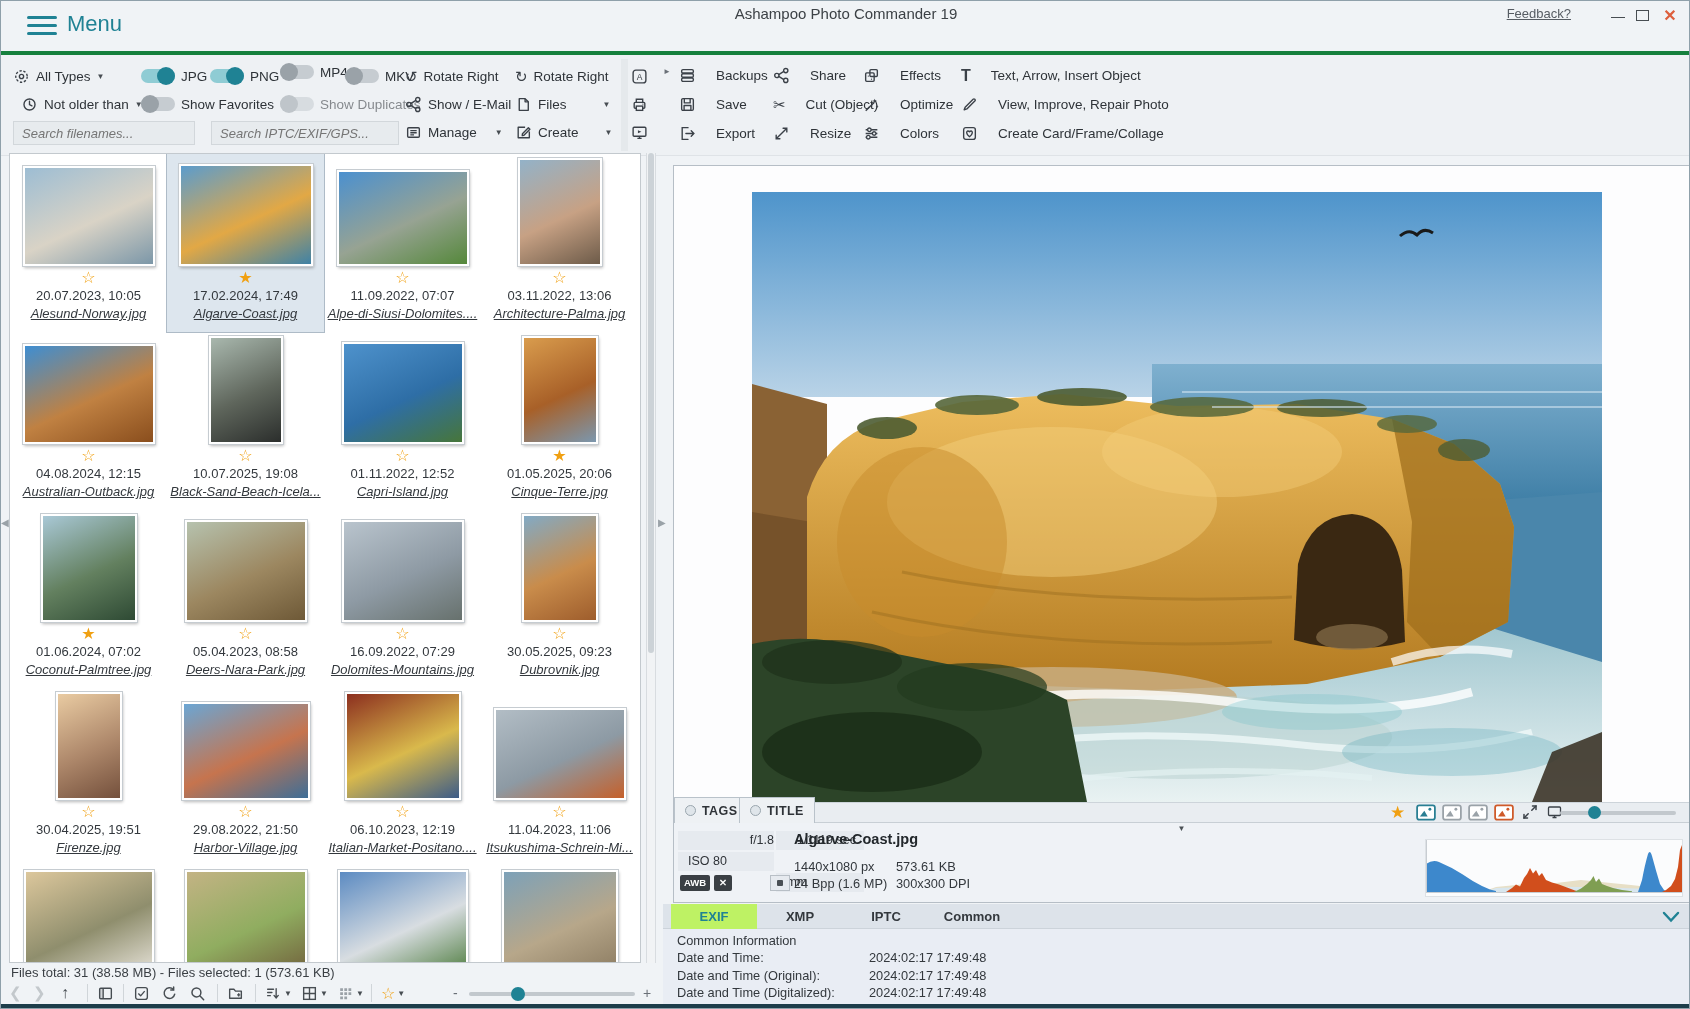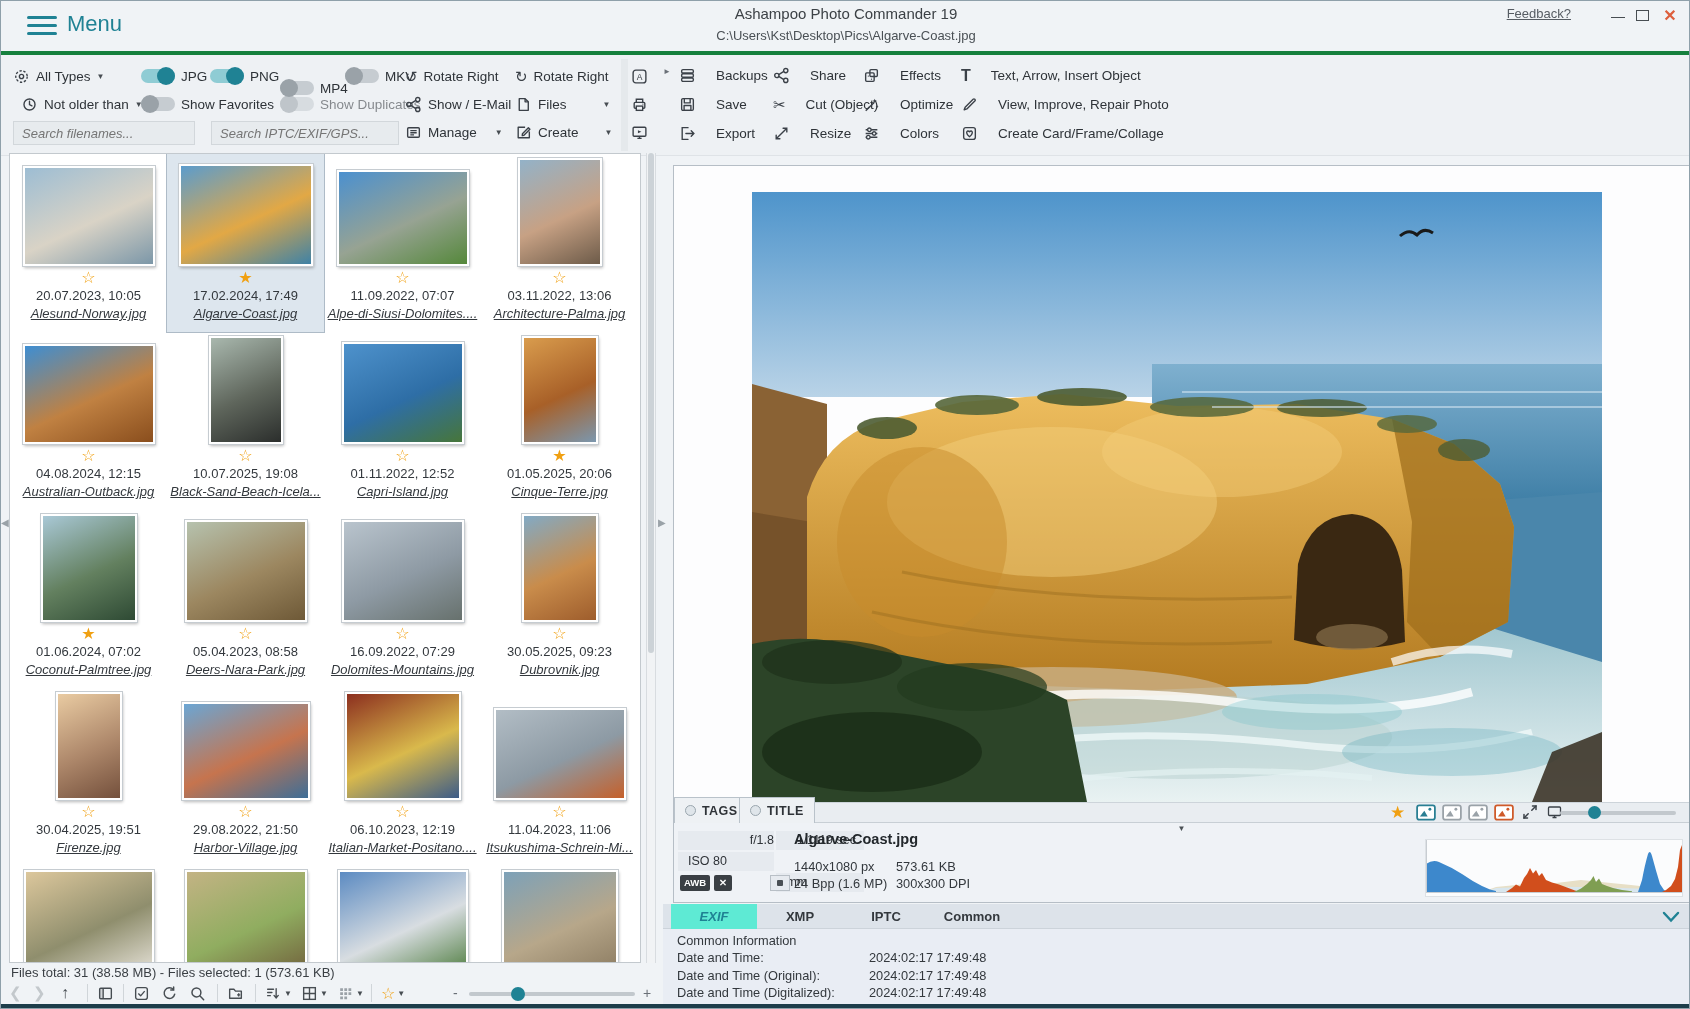--- a/index.html
+++ b/index.html
@@ -105,7 +105,6 @@
       </div>
     <div class="a menu-label">Menu</div>
     <div class="a win-title">Ashampoo Photo Commander 19</div>
-    <div class="a win-path">C:\Users\Kst\Desktop\Pics\Algarve-Coast.jpg</div>
     <div class="a feedback">Feedback?</div>
     <div class="a wc min">—</div>
     <div class="a wc max"><span></span></div>

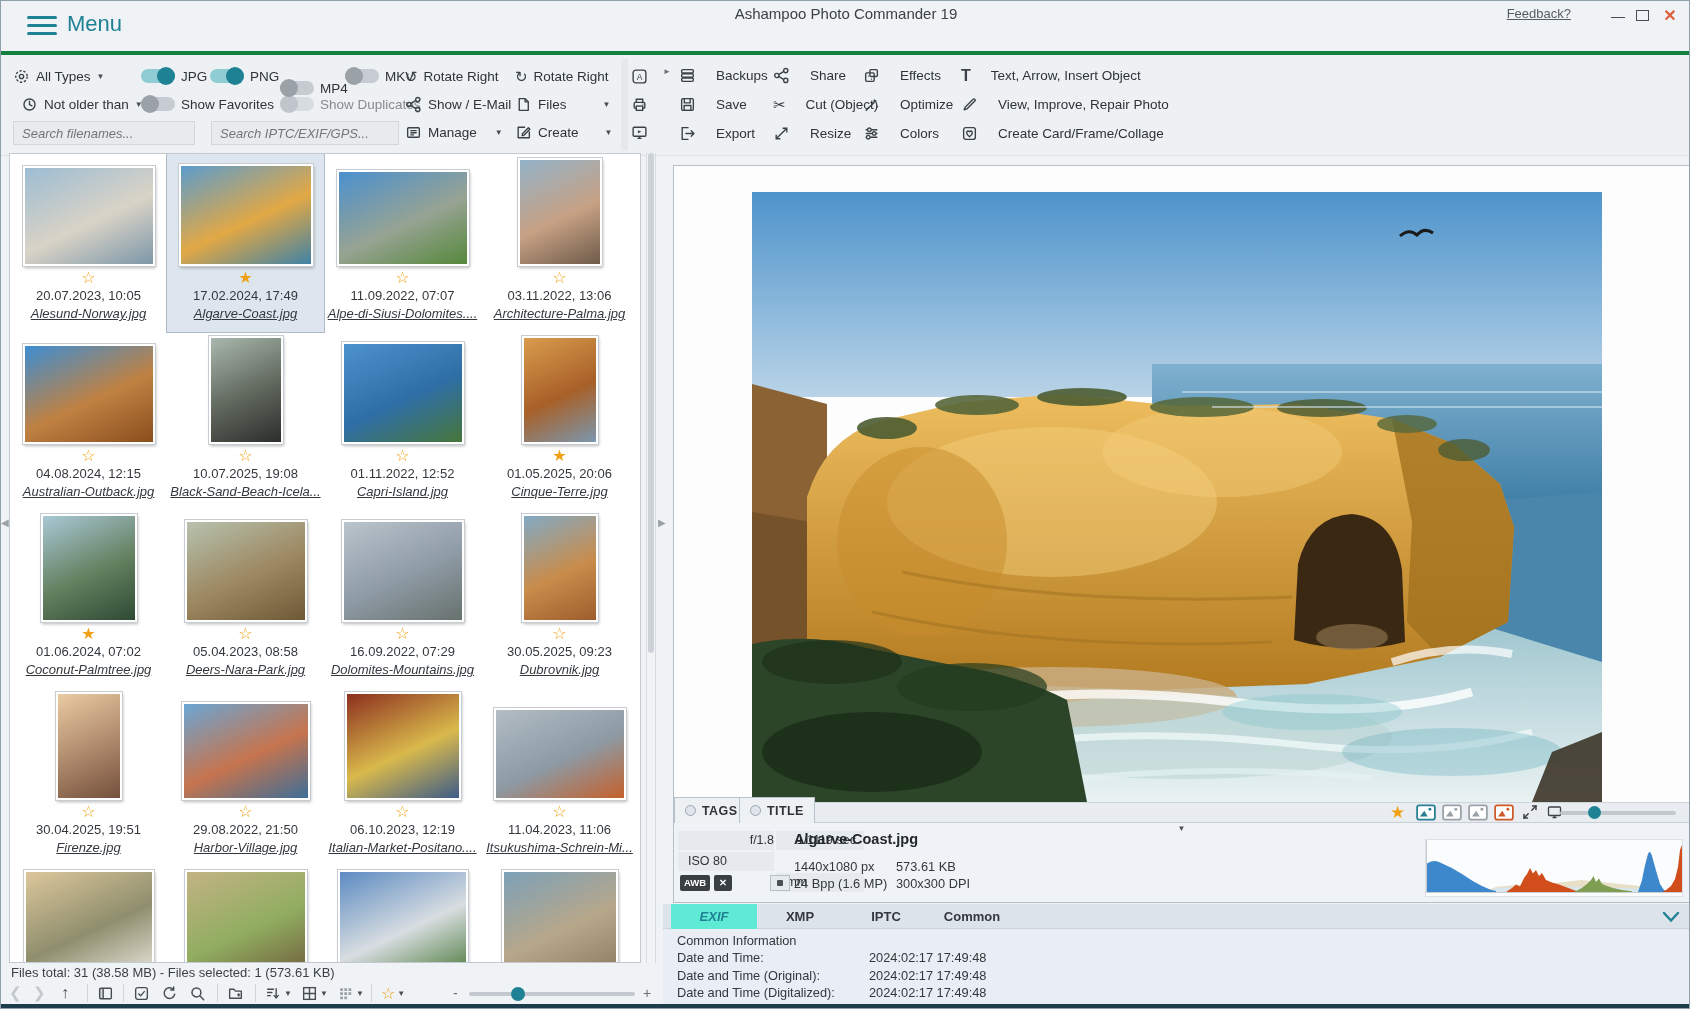--- a/index.html
+++ b/index.html
@@ -135,7 +135,7 @@
         </span>
         <span>PNG</span>
       </div>
-    <div class="tb-item" style="left:279px;top:20px;">
+    <div class="tb-item" style="left:279px;top:4px;">
         <span class="tog">
           <span class="knob"></span>
         </span>

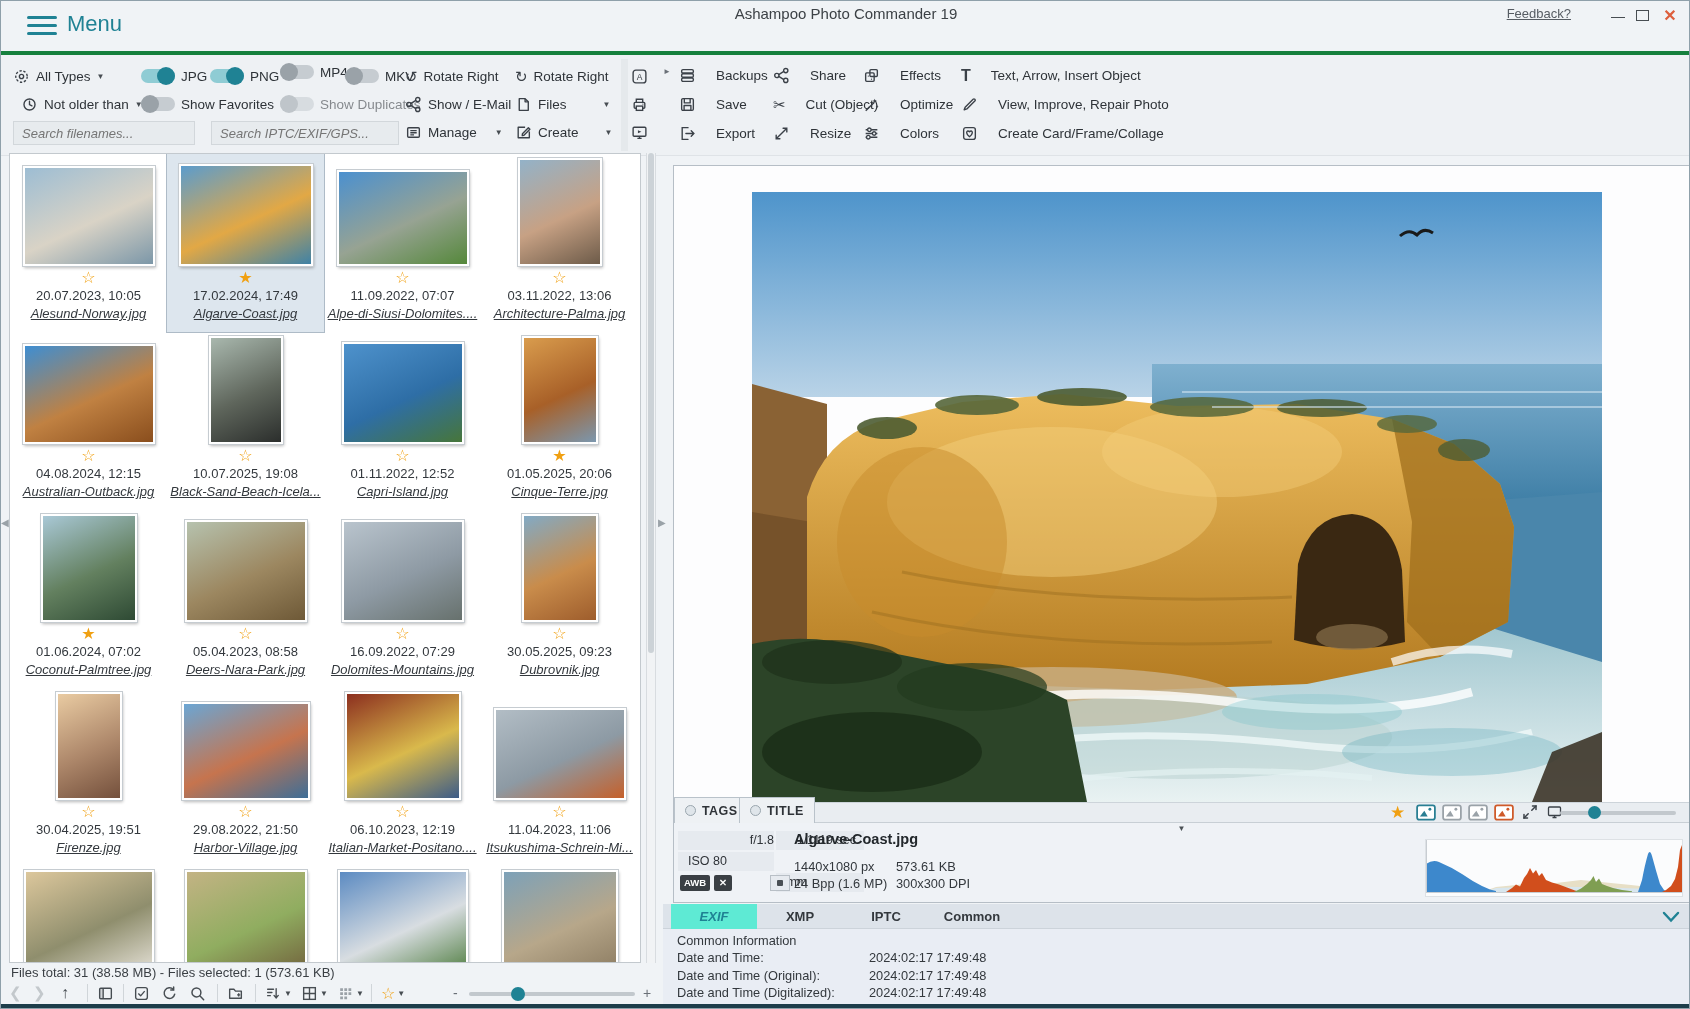--- a/index.html
+++ b/index.html
@@ -82,7 +82,7 @@
   .metabar{left:662px;top:903px;width:1028px;height:25px;background:#dde3ea;border-bottom:1px solid #ccd3da;box-sizing:border-box;}
   .mtabs{position:absolute;left:8px;top:0;height:25px;display:flex;}
   .mtab{width:86px;text-align:center;line-height:25px;font-size:13px;font-weight:bold;color:#33383d;cursor:pointer;}
-  .mtab.active{background:#5eead4;color:#1f8294;font-style:italic;}
+  .mtab.active{background:#bef264;color:#1f8294;}
   .meta-chevron{position:absolute;right:10px;top:6px;cursor:pointer;}
   .metabody{left:662px;top:928px;width:1028px;height:75px;background:#e9edf4;font-size:12.8px;color:#33383d;}
   .msection{position:absolute;left:14px;top:4px;}

